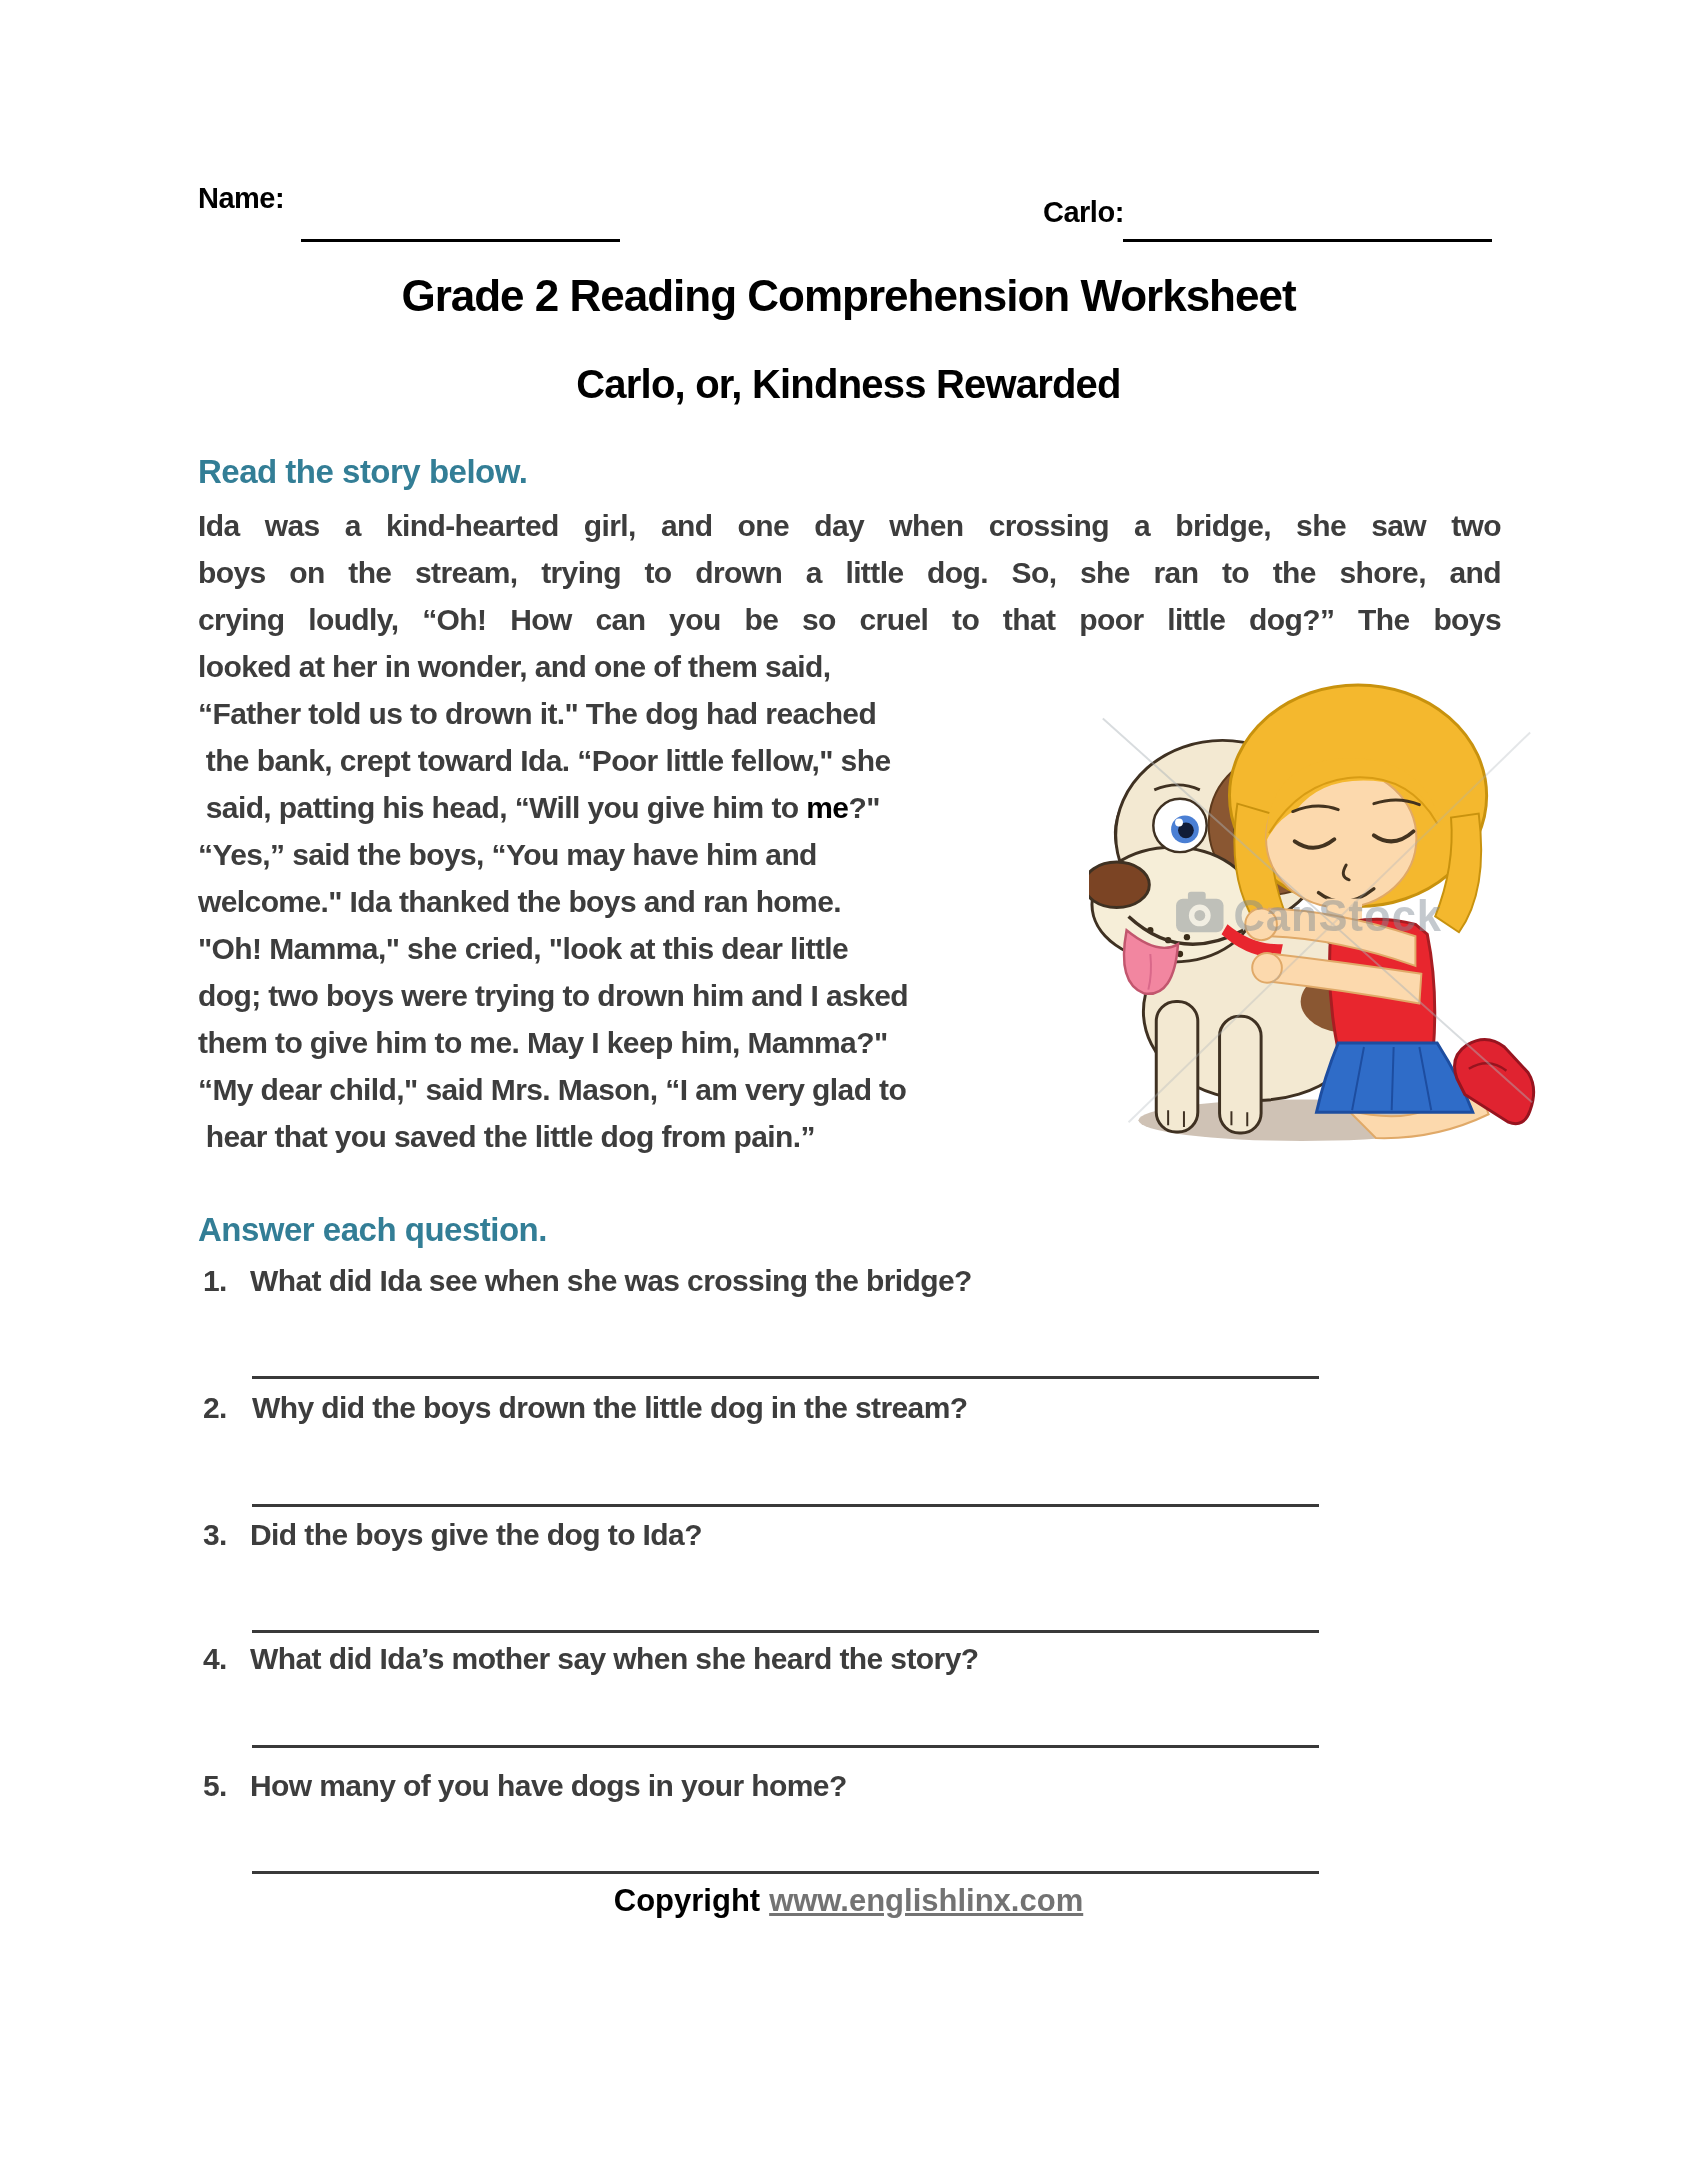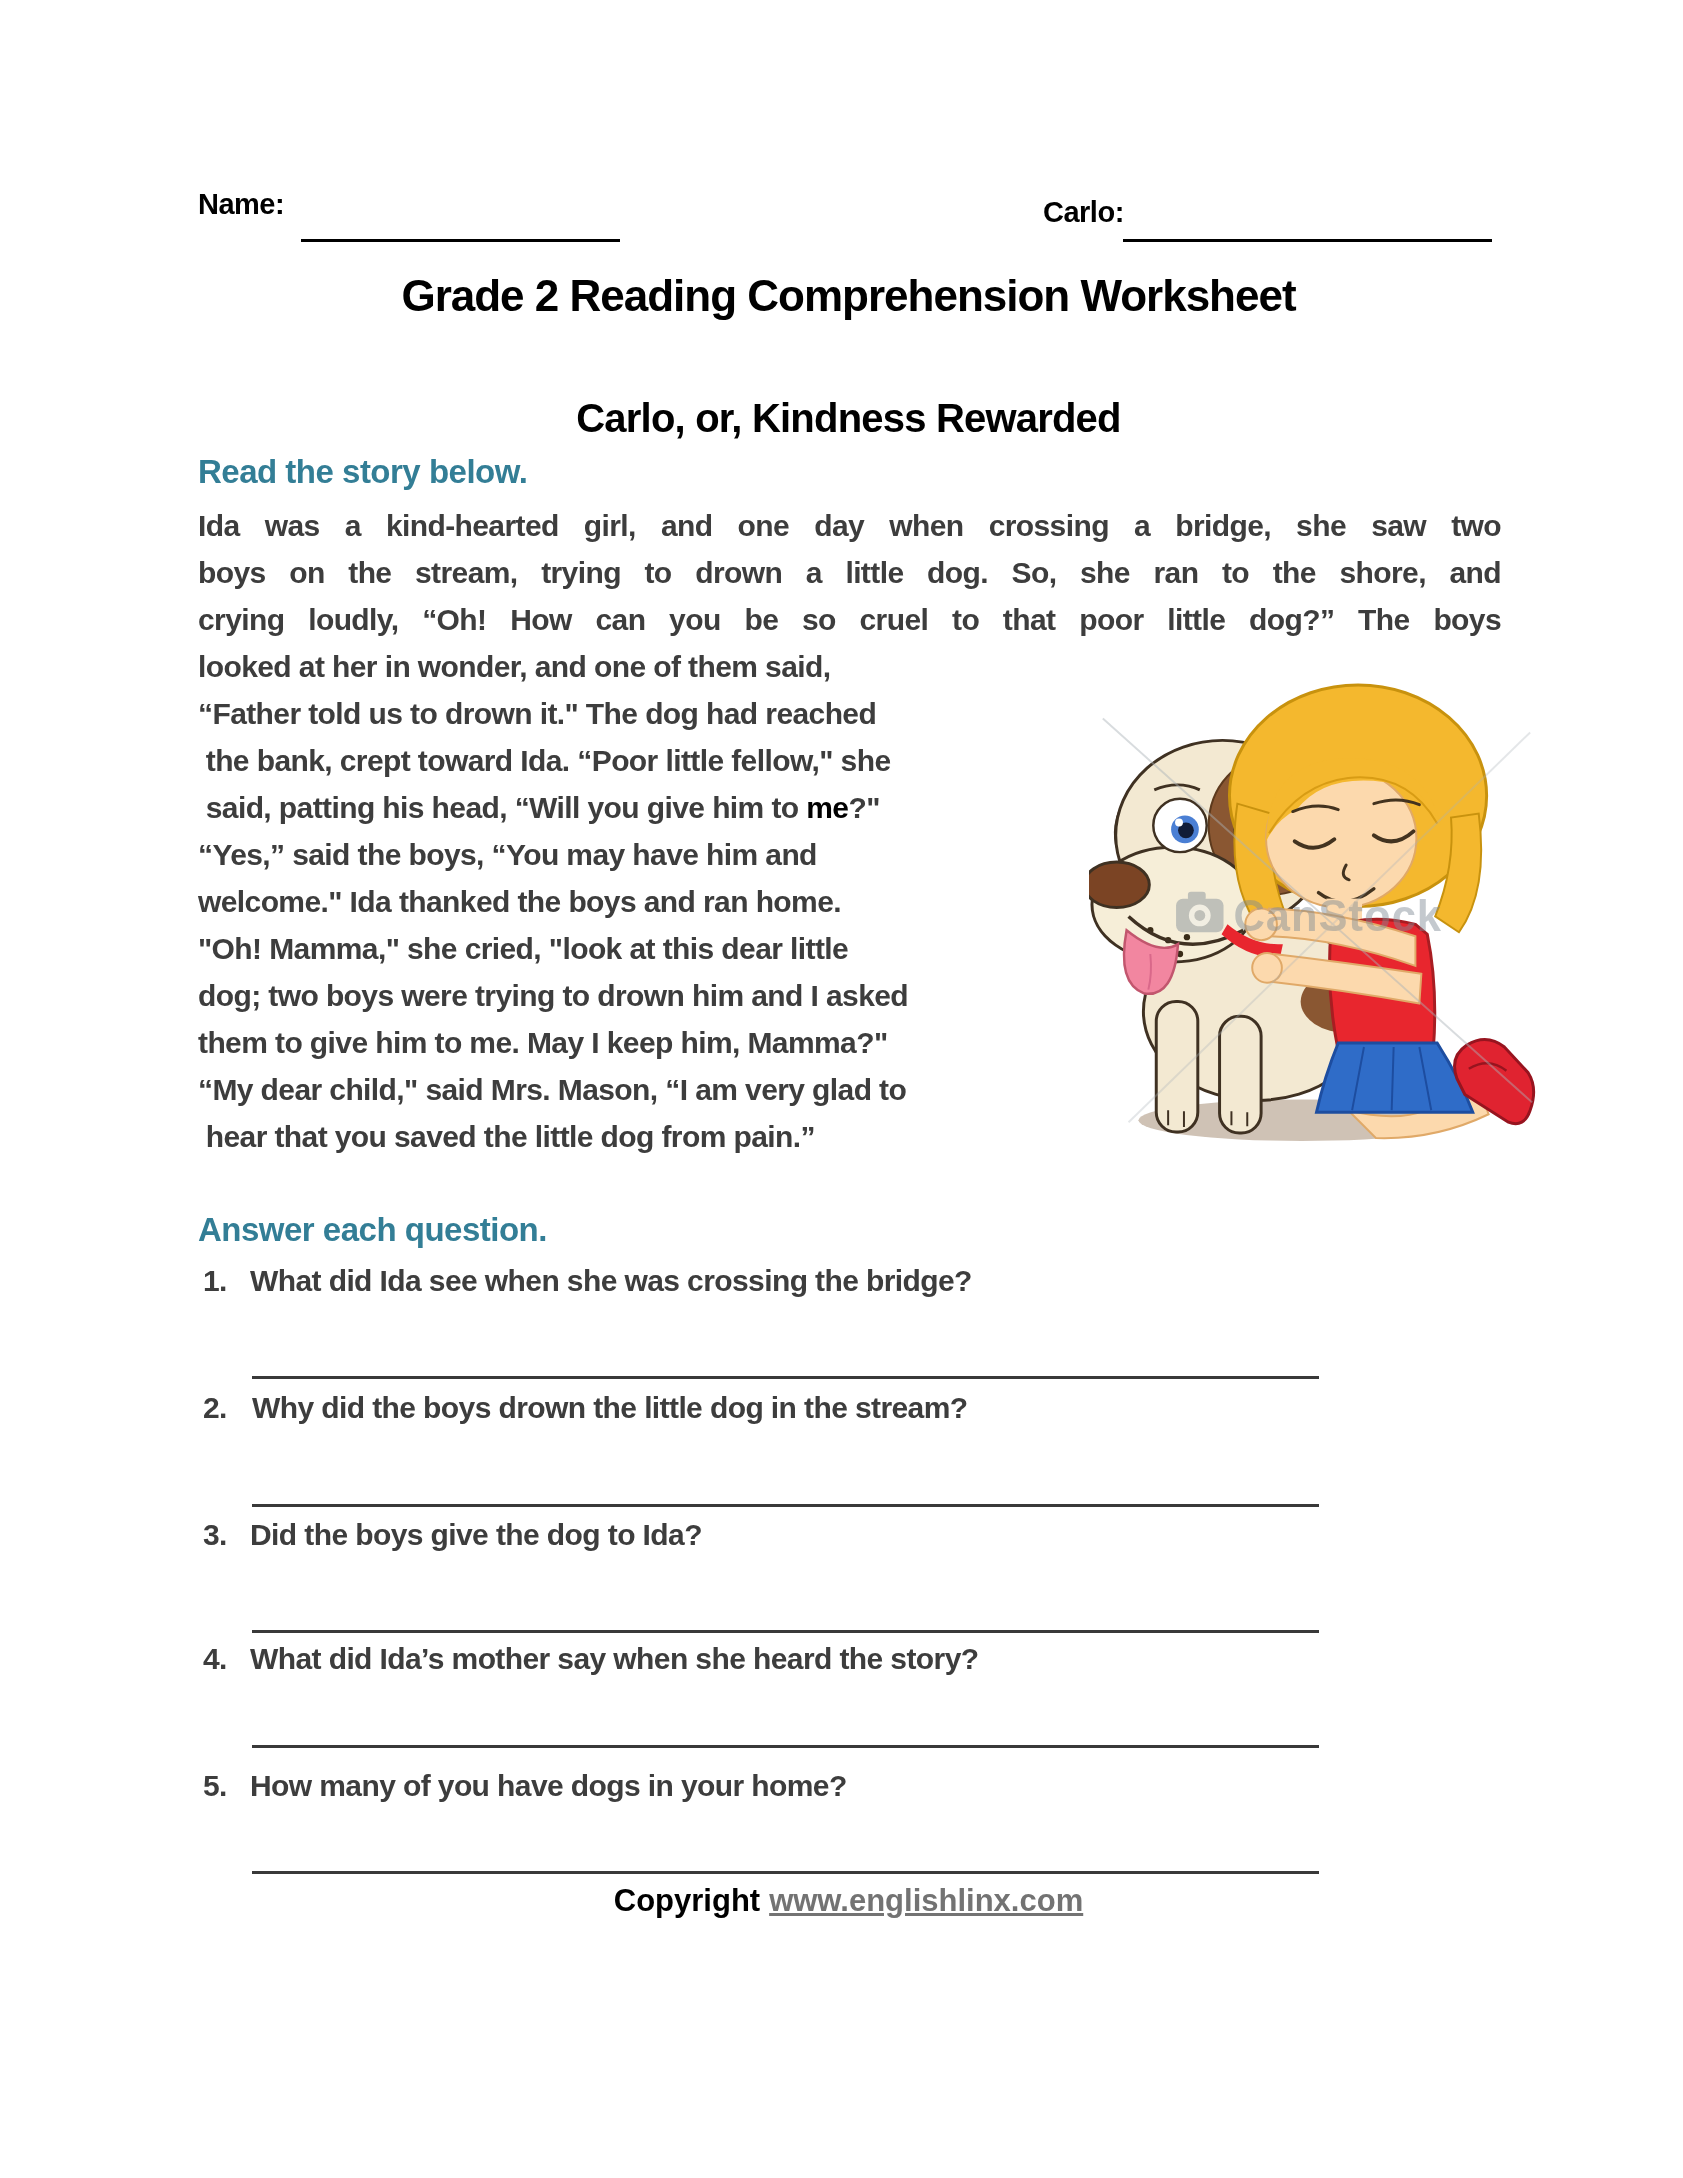--- a/index.html
+++ b/index.html
@@ -7,7 +7,7 @@
        font-family:"Liberation Sans","DejaVu Sans",sans-serif;font-weight:bold;color:#000;}
   .abs{position:absolute;}
   .blank-line{border-top:3px solid #000;height:0;}
-  #name-label{left:198px;top:188px;font-size:29px;letter-spacing:-0.5px;}
+  #name-label{left:198px;top:182px;font-size:29px;letter-spacing:-0.5px;}
   #name-line{left:301px;top:239px;width:319px;}
   #date-label{left:1043px;top:196px;font-size:29px;letter-spacing:-0.5px;}
   #date-line{left:1123px;top:239px;width:369px;}

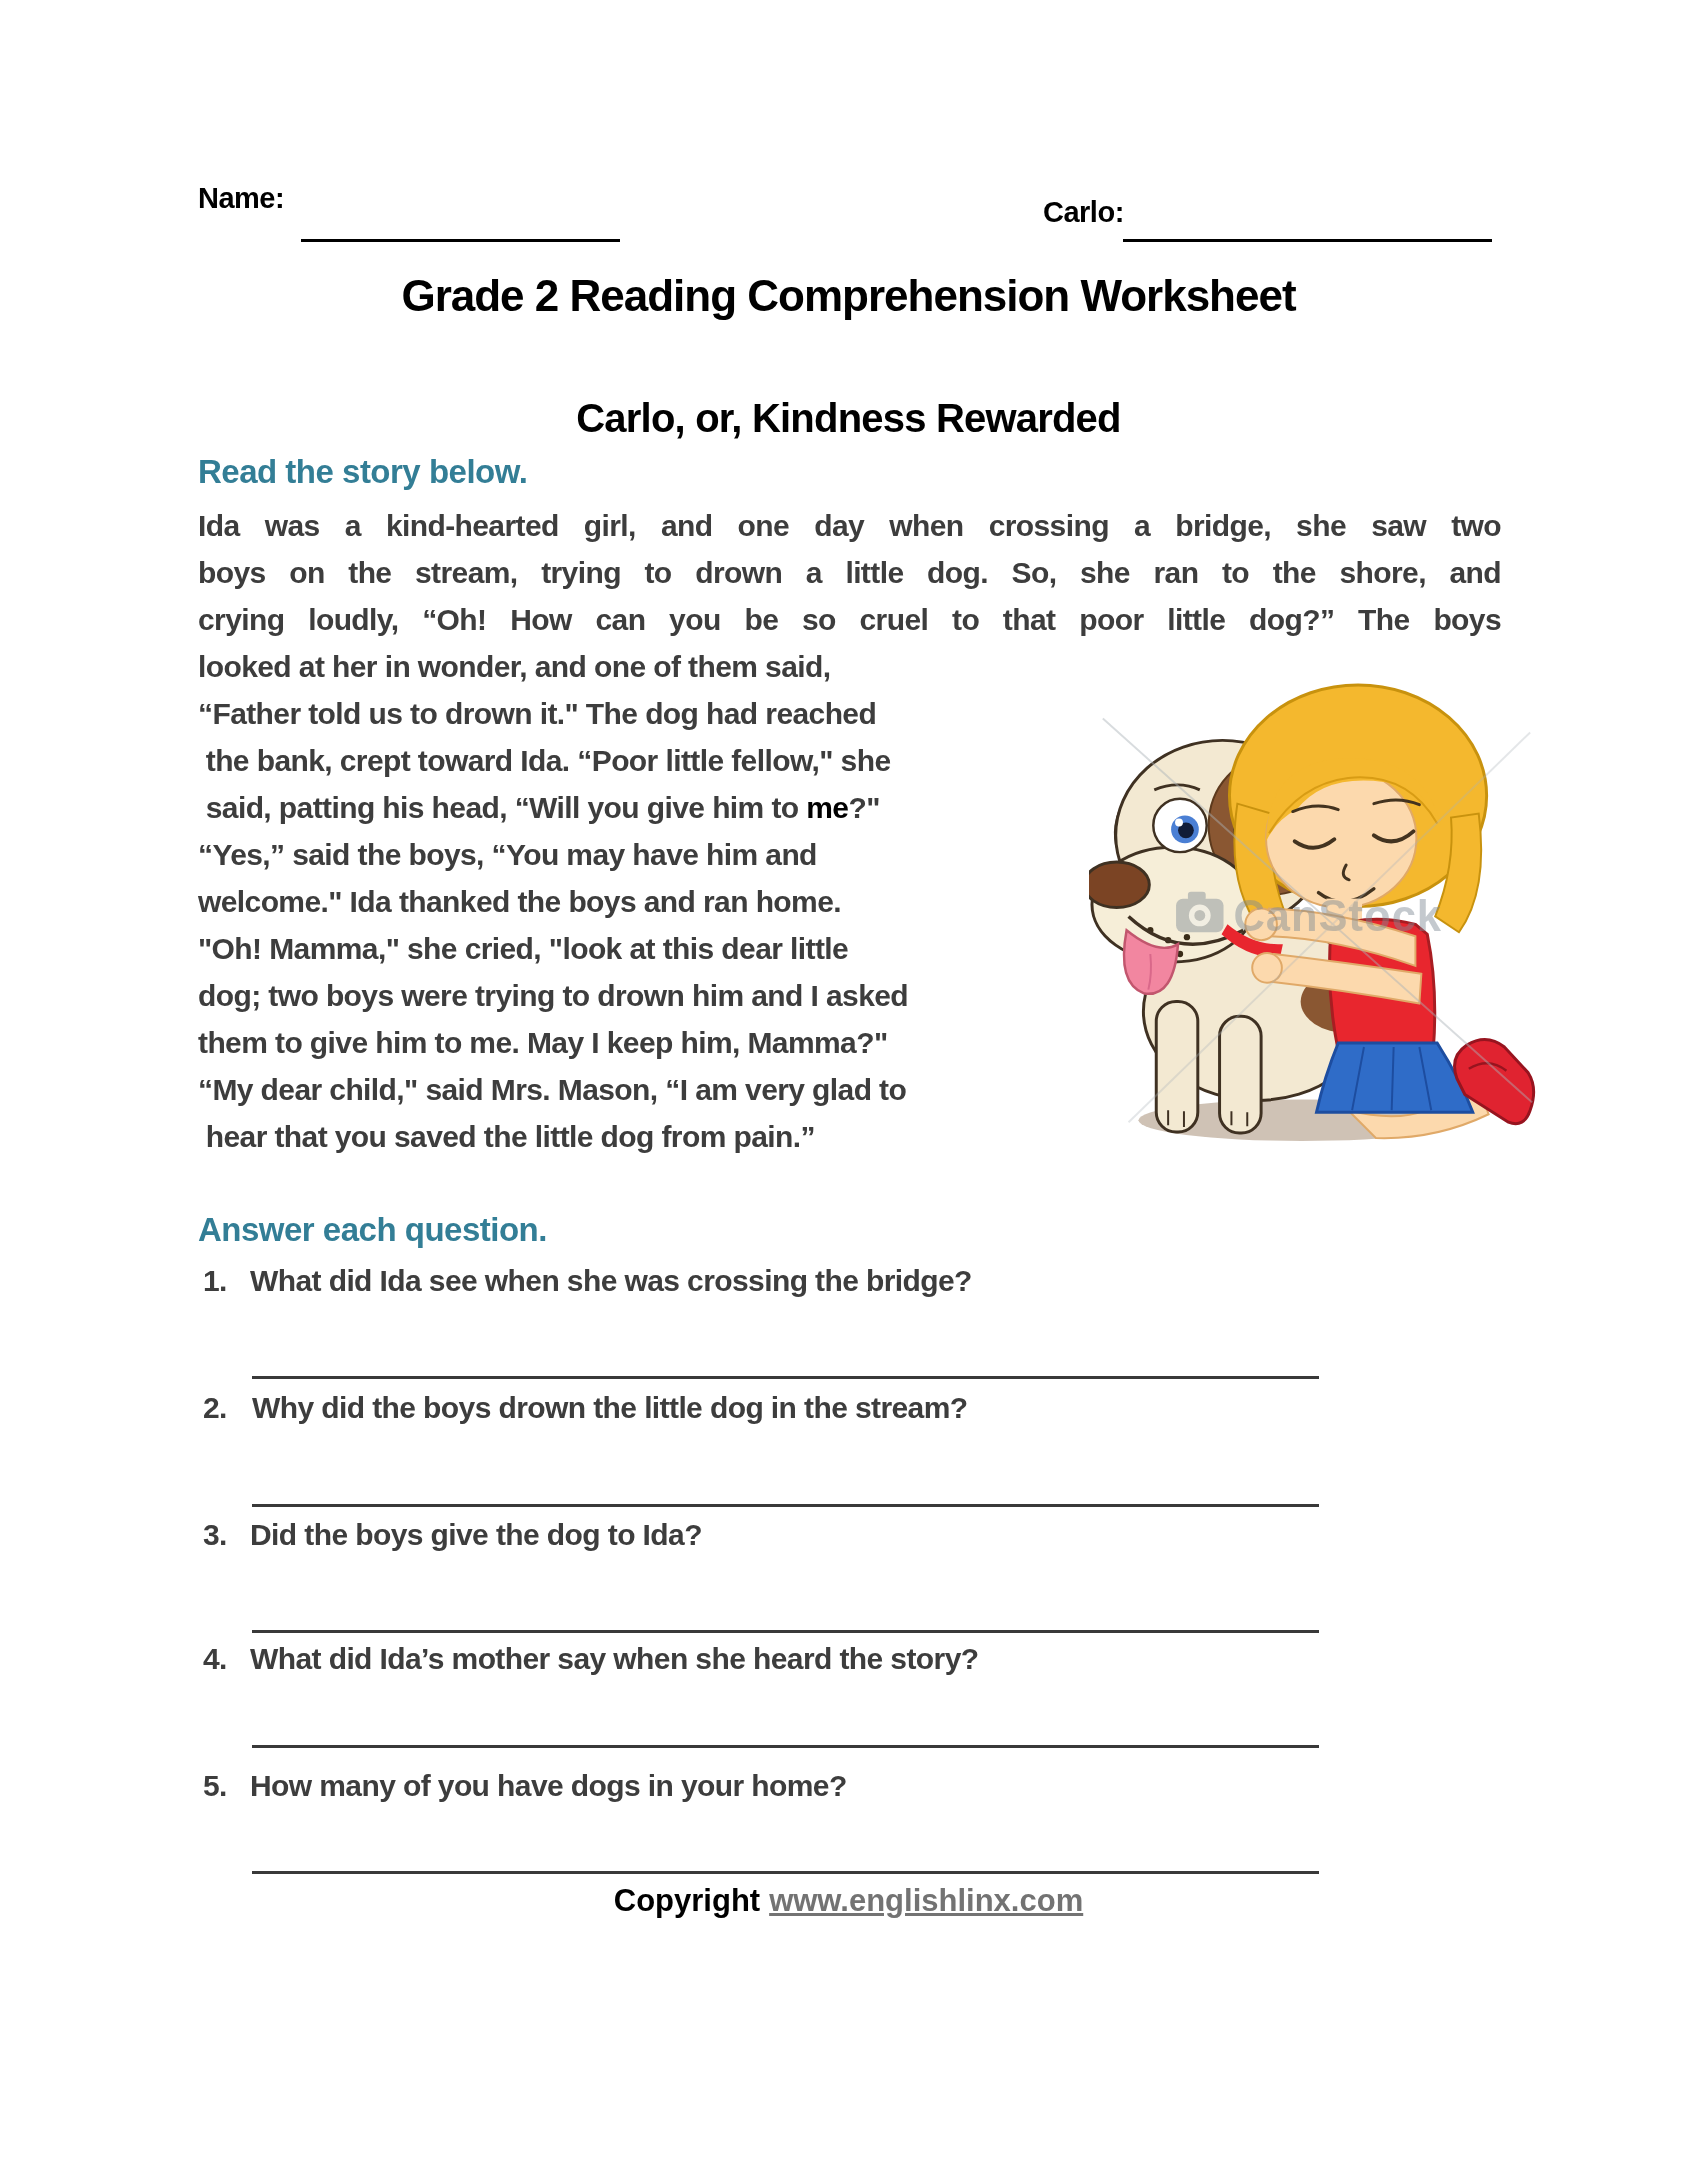--- a/index.html
+++ b/index.html
@@ -12,7 +12,7 @@
   #date-label{left:1043px;top:196px;font-size:29px;letter-spacing:-0.5px;}
   #date-line{left:1123px;top:239px;width:369px;}
   #page-title{left:14px;top:271px;width:1669px;text-align:center;font-size:44px;letter-spacing:-1px;}
-  #page-subtitle{left:14px;top:396px;width:1669px;text-align:center;font-size:40px;letter-spacing:-0.8px;}
+  #page-subtitle{left:14px;top:362px;width:1669px;text-align:center;font-size:40px;letter-spacing:-0.8px;}
   .teal-heading{color:#337e96;font-size:33px;letter-spacing:-0.5px;}
   #read-heading{left:198px;top:453px;}
   #answer-heading{left:198px;top:1211px;}

